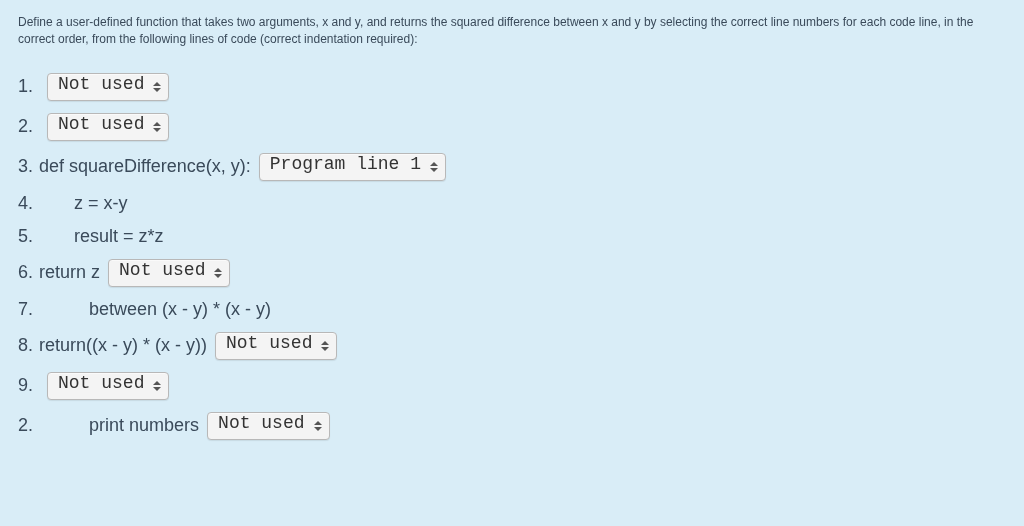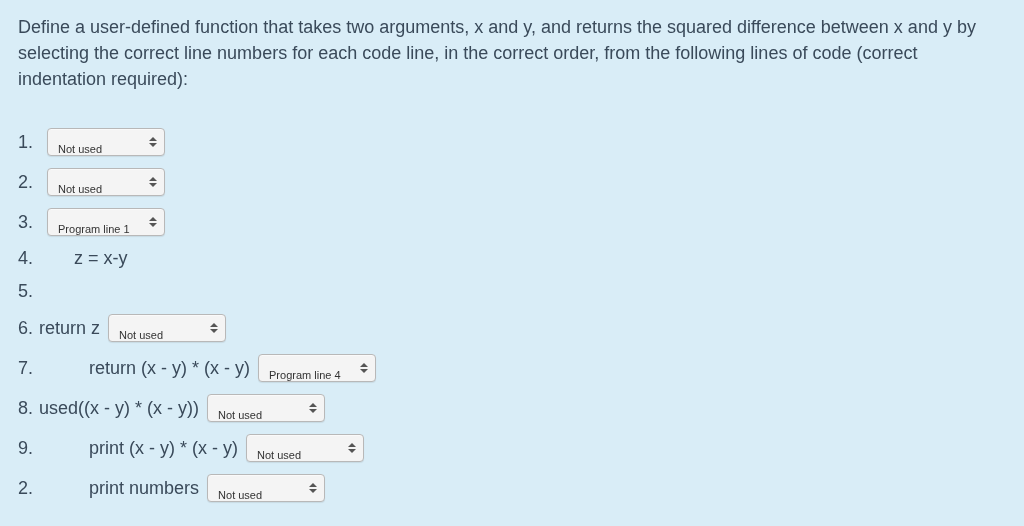--- a/index.html
+++ b/index.html
@@ -16,9 +16,9 @@
       padding: 14px 18px;
     }
     .prompt {
-      font-size: 18px;
+      font-size: 12px;
       line-height: 1.45;
-      margin-bottom: 36px;
+      margin-bottom: 24px;
     }
     .code-row {
       display: flex;

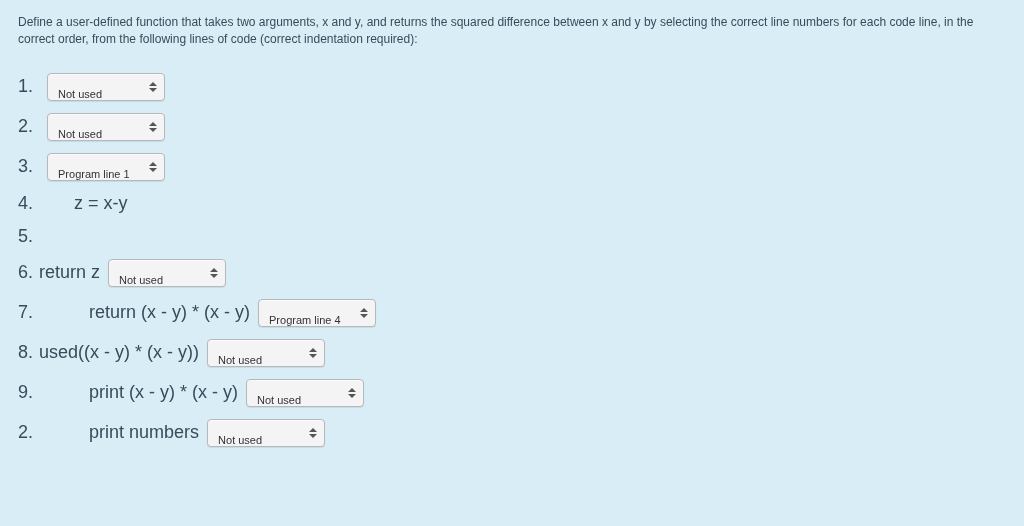--- a/index.html
+++ b/index.html
@@ -35,7 +35,7 @@
     .select-wrap {
       position: relative;
       display: inline-flex;
-      align-items: flex-end;
+      align-items: flex-start;
       background: #f4f4f4;
       border: 1px solid #b8b8b8;
       border-radius: 4px;
@@ -43,10 +43,11 @@
       height: 28px;
       margin-left: 8px;
       padding: 0 24px 0 10px;
-      font-size: 11px;
+      font-size: 18px;
       color: #333;
       cursor: default;
       min-width: 118px;
+      font-family: Liberation Mono, monospace;
     }
     .select-wrap .caret {
       position: absolute;

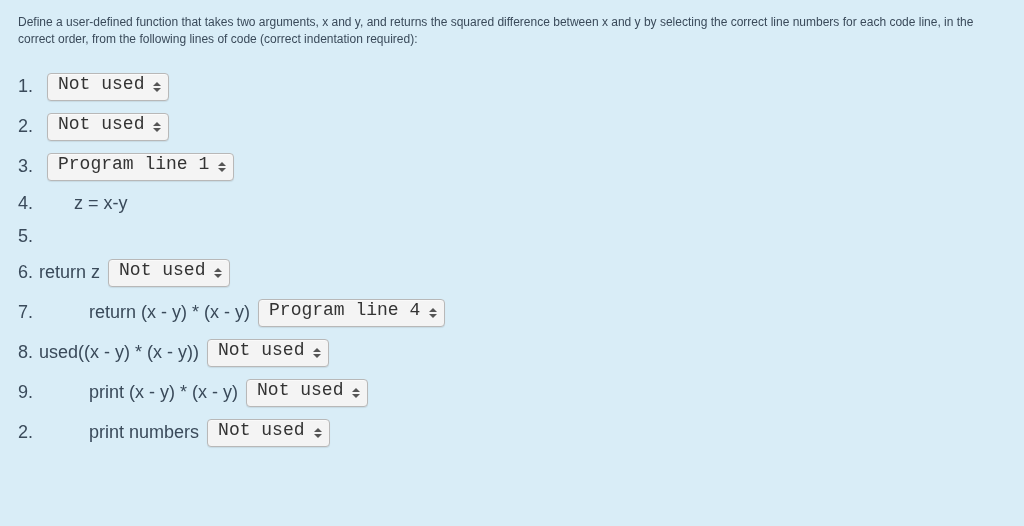--- a/index.html
+++ b/index.html
@@ -106,6 +106,7 @@
 
 <div class="code-row">
   <span class="num">3.</span>
+  <span class="code-text">def squareDifference(x, y):</span>
   <div class="select-wrap">
     <span>Program line 1</span>
     <span class="caret">

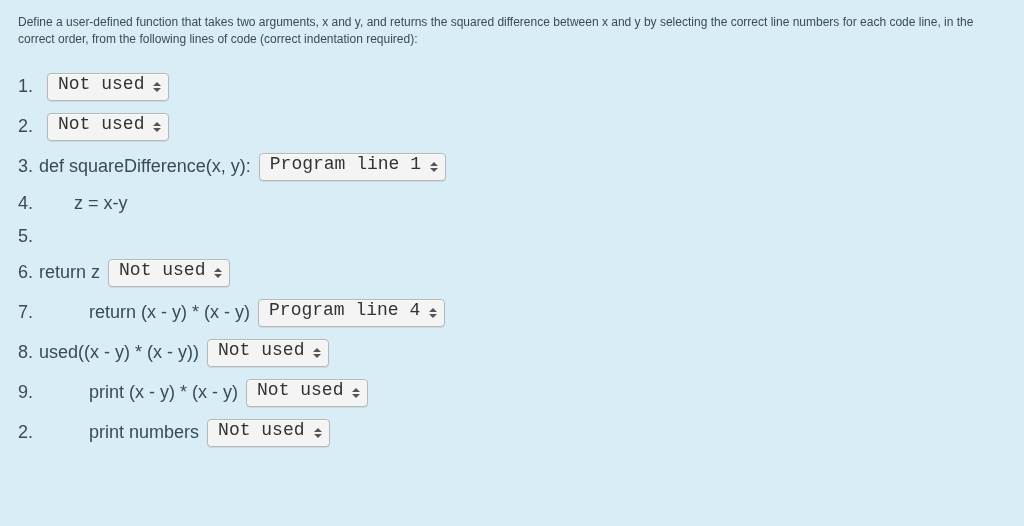--- a/index.html
+++ b/index.html
@@ -123,6 +123,7 @@
 
 <div class="code-row">
   <span class="num">5.</span>
+  <span class="code-text">       result = z*z</span>
 </div>
 
 <div class="code-row">

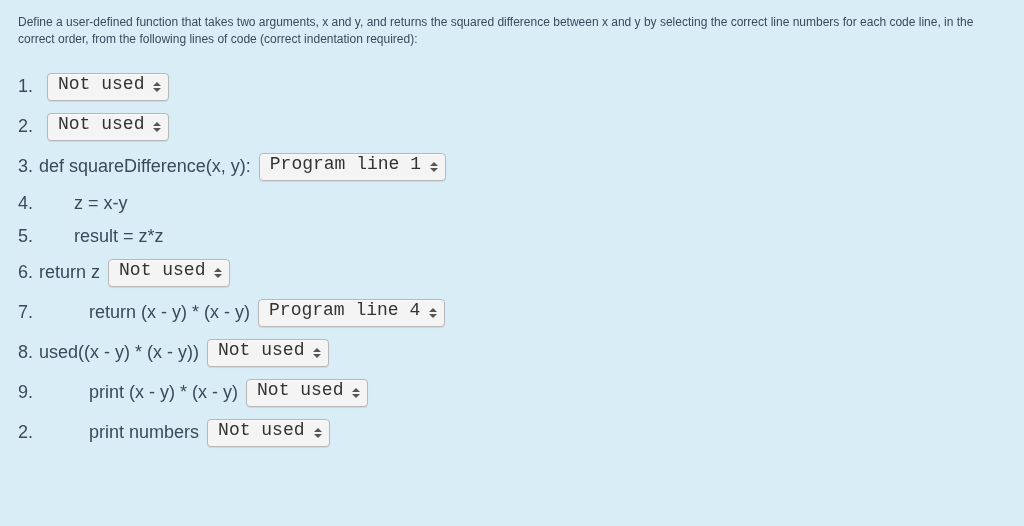--- a/index.html
+++ b/index.html
@@ -140,7 +140,7 @@
 
 <div class="code-row">
   <span class="num">7.</span>
-  <span class="code-text">          return (x - y) * (x - y)</span>
+  <span class="code-text">          between (x - y) * (x - y)</span>
   <div class="select-wrap">
     <span>Program line 4</span>
     <span class="caret">

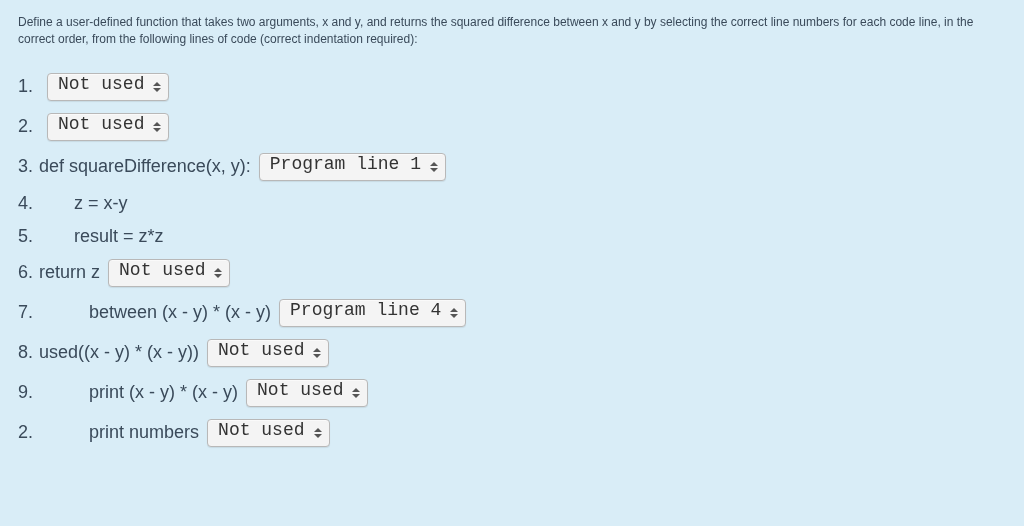--- a/index.html
+++ b/index.html
@@ -141,13 +141,6 @@
 <div class="code-row">
   <span class="num">7.</span>
   <span class="code-text">          between (x - y) * (x - y)</span>
-  <div class="select-wrap">
-    <span>Program line 4</span>
-    <span class="caret">
-        <span class="up"></span>
-        <span class="down"></span>
-      </span>
-  </div>
 </div>
 
 <div class="code-row">

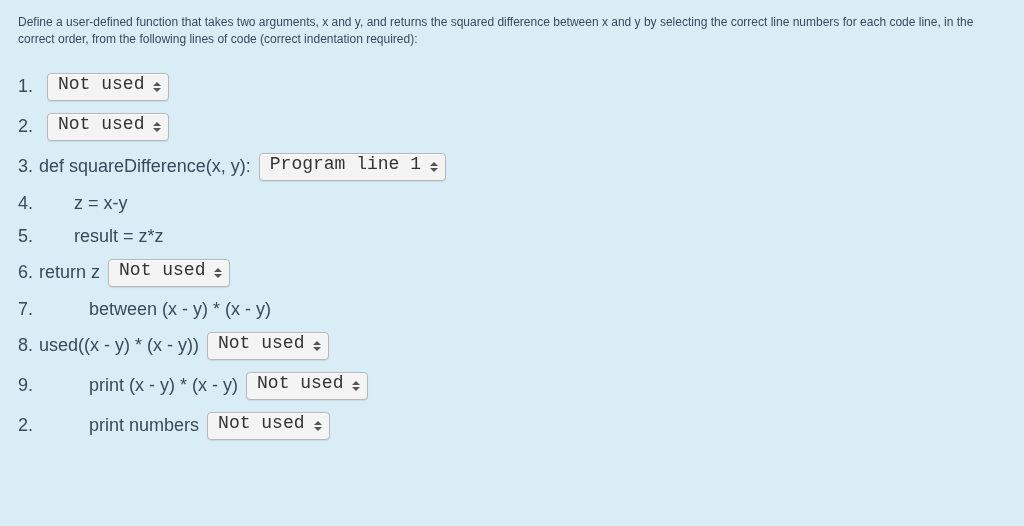--- a/index.html
+++ b/index.html
@@ -145,7 +145,7 @@
 
 <div class="code-row">
   <span class="num">8.</span>
-  <span class="code-text">used((x - y) * (x - y))</span>
+  <span class="code-text">return((x - y) * (x - y))</span>
   <div class="select-wrap">
     <span>Not used</span>
     <span class="caret">

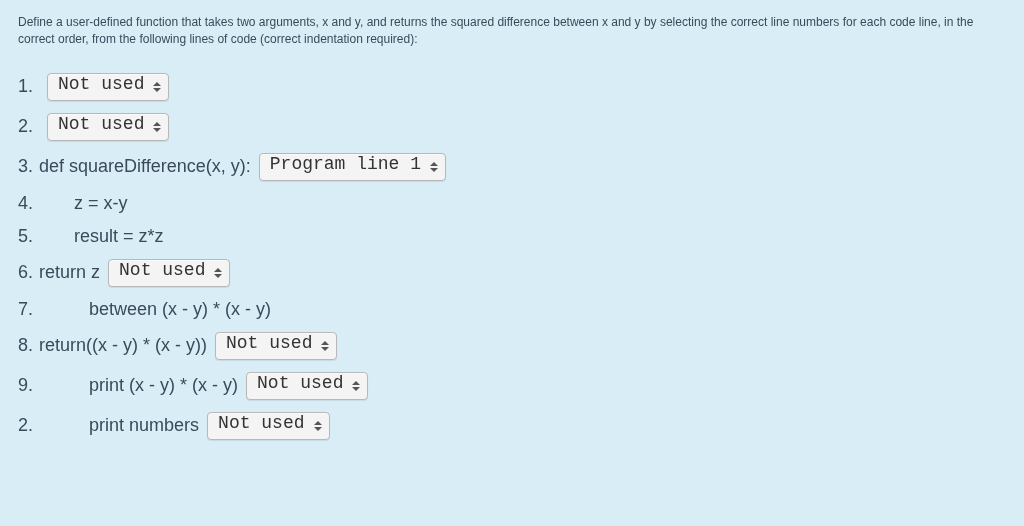--- a/index.html
+++ b/index.html
@@ -157,7 +157,6 @@
 
 <div class="code-row">
   <span class="num">9.</span>
-  <span class="code-text">          print (x - y) * (x - y)</span>
   <div class="select-wrap">
     <span>Not used</span>
     <span class="caret">

